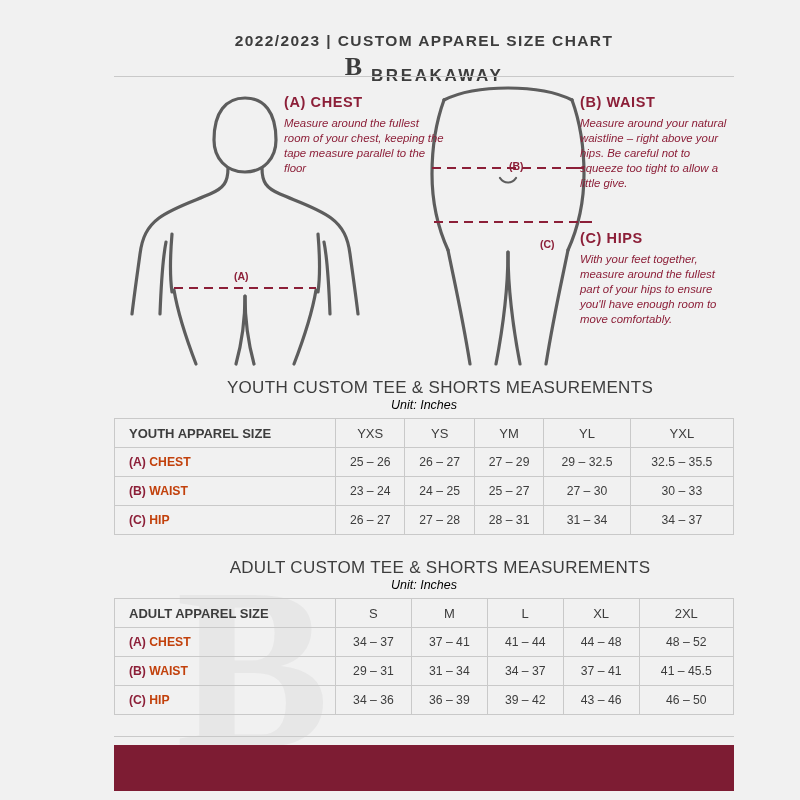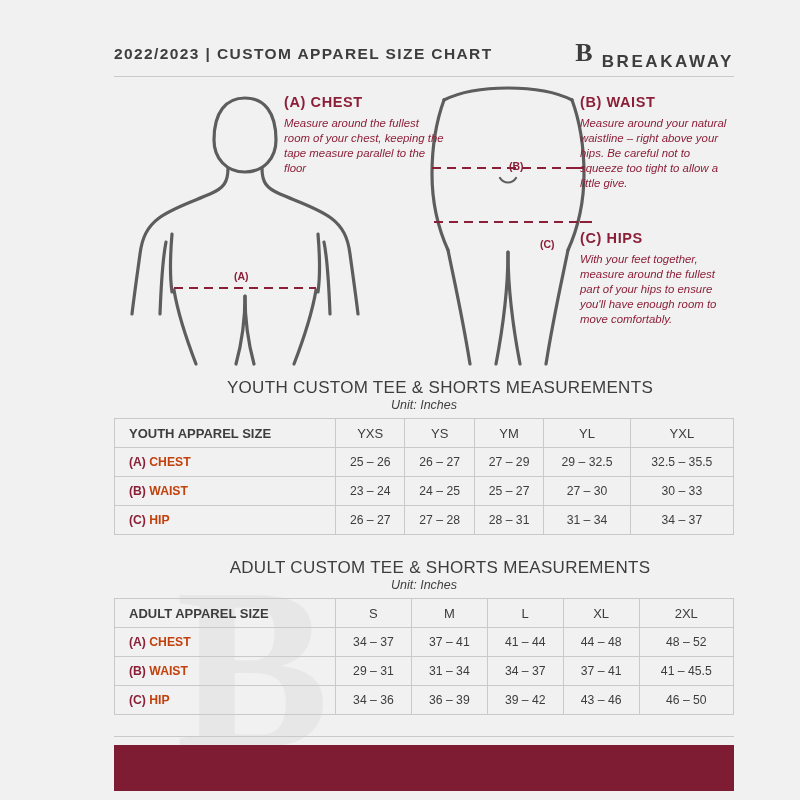--- a/index.html
+++ b/index.html
@@ -51,6 +51,7 @@
     align-items: center;
     justify-content: space-between;
     z-index: 2;
+    flex-direction: column;
   }
   .header-title {
     font-size: 15.5px;

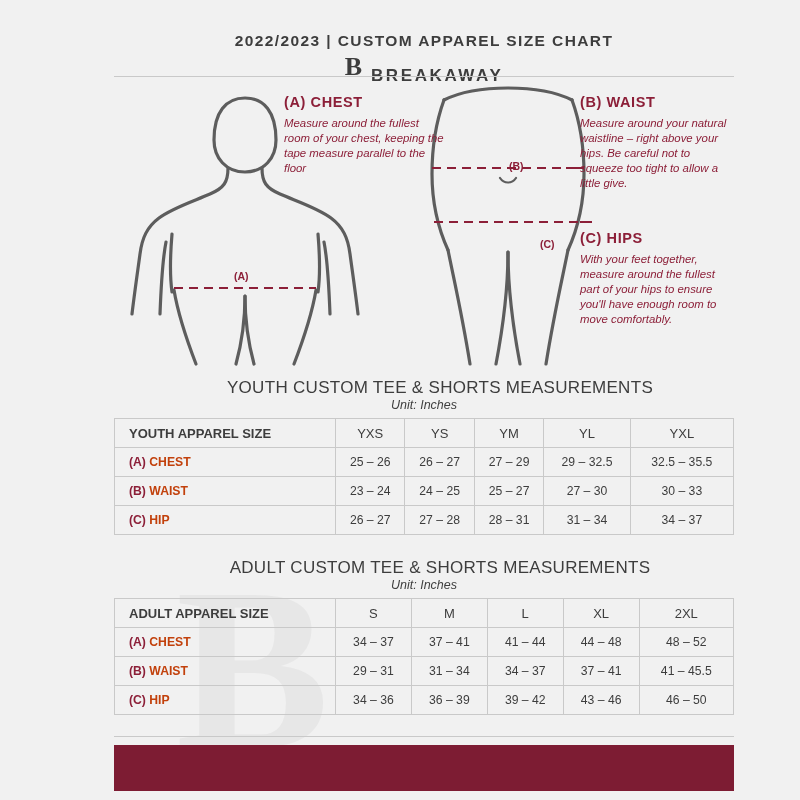--- a/index.html
+++ b/index.html
@@ -152,7 +152,7 @@
     text-align: center;
     font-size: 12.5px;
     font-style: italic;
-    color: #404040;
+    color: #000000;
     z-index: 2;
   }
 

